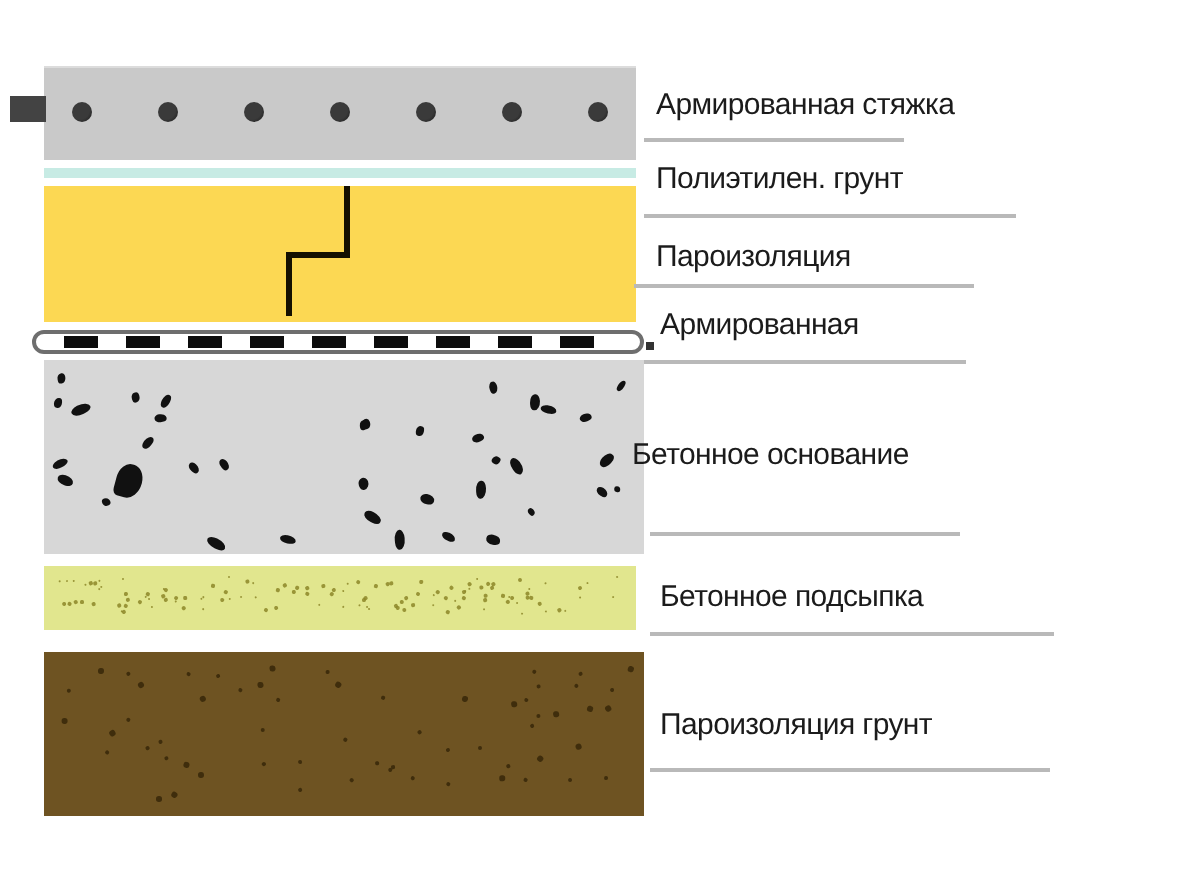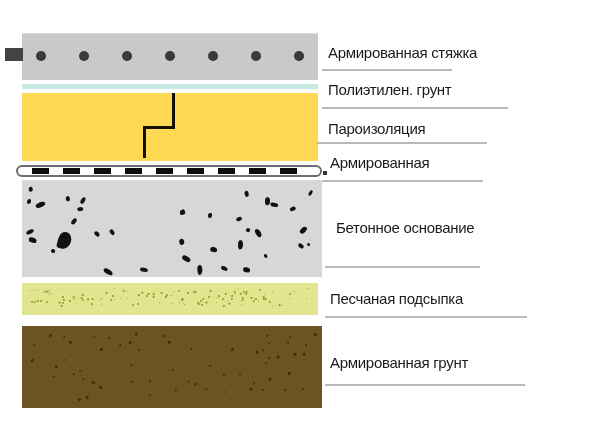--- a/index.html
+++ b/index.html
@@ -314,7 +314,7 @@
   <div class="lbl" style="left:330px;top:151px;">Армированная</div>
   <div class="rule" style="left: 322px; top: 180px; width: 161px; background: rgb(185, 185, 185);"></div>
 
-  <div class="lbl" style="left:336px;top:216px;">Бетонное основание</div>
+  <div class="lbl" style="left:316px;top:216px;">Бетонное основание</div>
   <div class="rule" style="left: 325px; top: 266px; width: 155px; background: rgb(185, 185, 185);"></div>
 
   <div class="lbl" style="left:330px;top:287px;">Песчаная подсыпка</div>

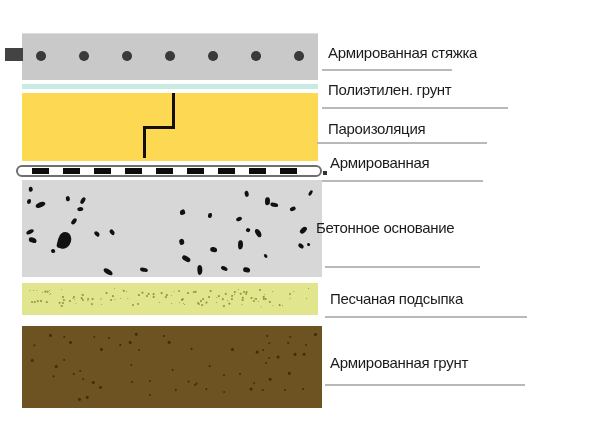--- a/index.html
+++ b/index.html
@@ -317,7 +317,7 @@
   <div class="lbl" style="left:316px;top:216px;">Бетонное основание</div>
   <div class="rule" style="left: 325px; top: 266px; width: 155px; background: rgb(185, 185, 185);"></div>
 
-  <div class="lbl" style="left:330px;top:287px;">Песчаная подсыпка</div>
+  <div class="lbl" style="left:330px;top:287px;">Бетонное подсыпка</div>
   <div class="rule" style="left: 325px; top: 316px; width: 202px; background: rgb(185, 185, 185);"></div>
 
   <div class="lbl" style="left:330px;top:351px;">Армированная грунт</div>

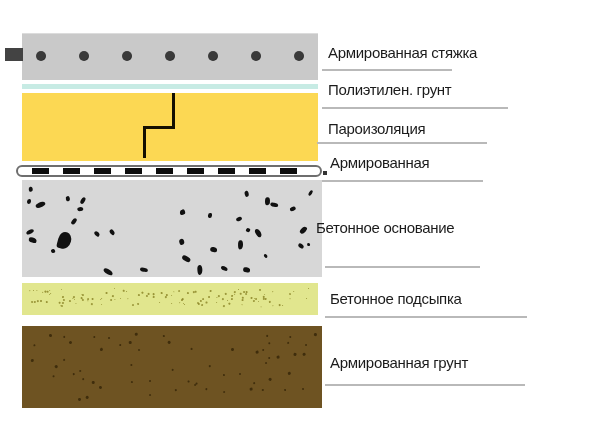--- a/index.html
+++ b/index.html
@@ -320,7 +320,7 @@
   <div class="lbl" style="left:330px;top:287px;">Бетонное подсыпка</div>
   <div class="rule" style="left: 325px; top: 316px; width: 202px; background: rgb(185, 185, 185);"></div>
 
-  <div class="lbl" style="left:330px;top:351px;">Армированная грунт</div>
+  <div class="lbl" style="left:330px;top:351px;">Пароизоляция грунт</div>
   <div class="rule" style="left: 325px; top: 384px; width: 200px; background: rgb(185, 185, 185);"></div>
 
 </div>

